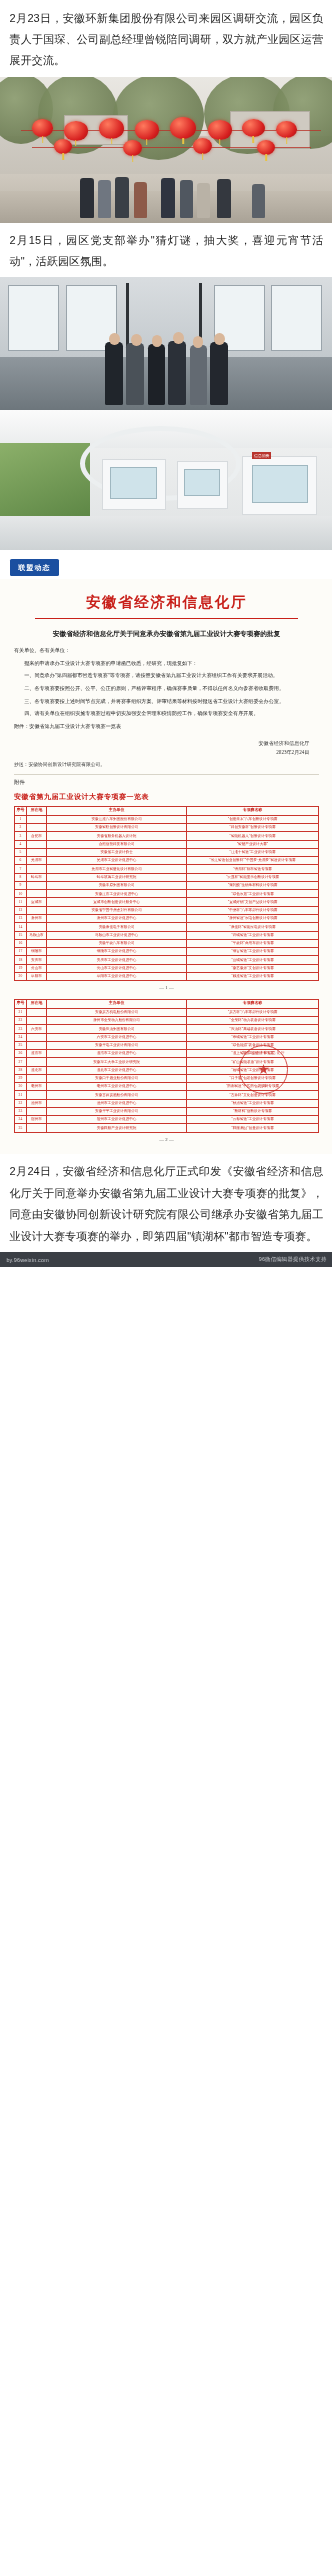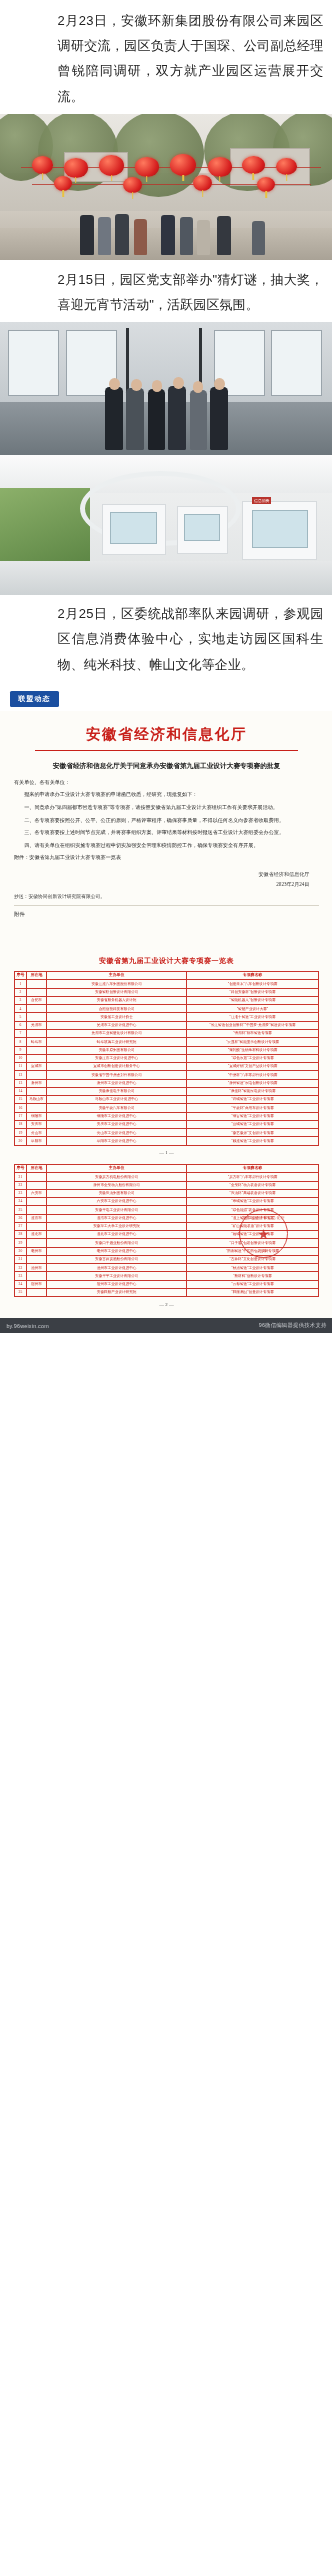--- a/index.html
+++ b/index.html
@@ -13,13 +13,12 @@
   .page { width: 333px; margin: 0 auto; background: #fff; }
 
   .para {
-    font-size: 13px;
+    font-size: 11px;
     line-height: 1.95;
     color: #222;
     padding: 7.5px 9.6px 5.4px 9.6px;
     text-align: justify;
     letter-spacing: 0.1px;
-    margin-left: 48px;
   }
   .para.small { padding: 6.4px 9.6px 4.3px 9.6px; }
 

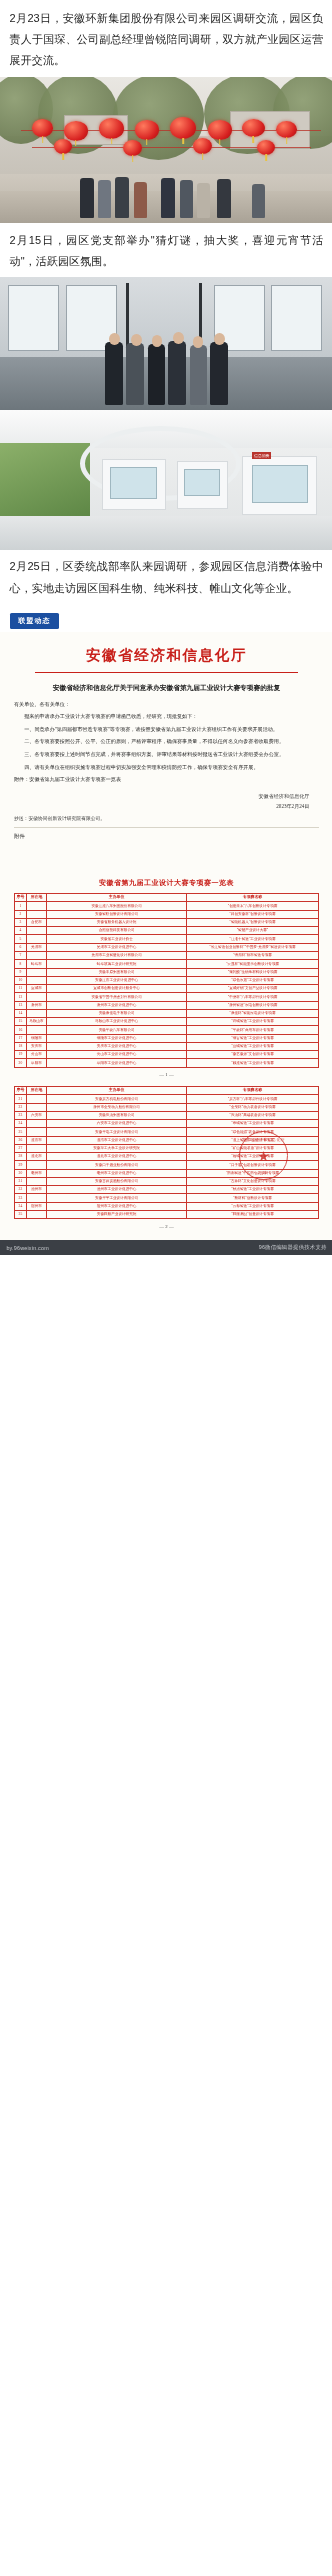--- a/index.html
+++ b/index.html
@@ -255,7 +255,6 @@
     <div class="p3-floor"></div>
   </div>
 
-  <div class="para small">2月25日，区委统战部率队来园调研，参观园区信息消费体验中心，实地走访园区国科生物、纯米科技、帷山文化等企业。</div>
 
   <div class="sec-title-wrap">
     <span class="sec-title">联盟动态</span>

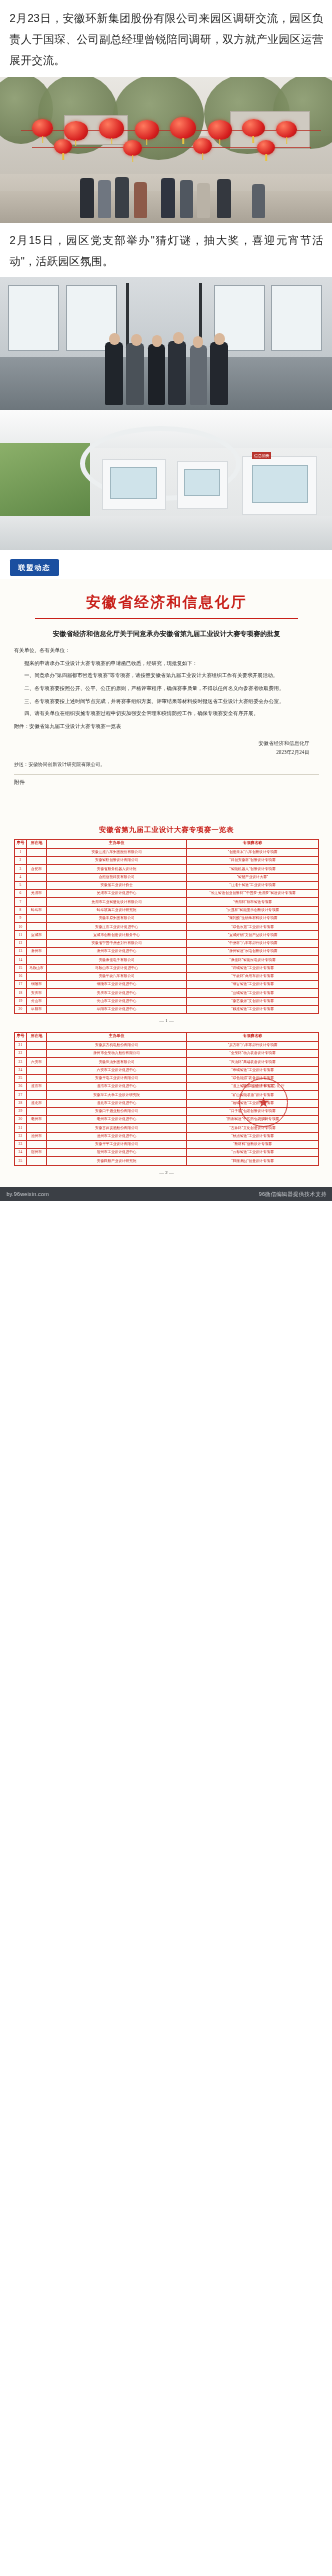--- a/index.html
+++ b/index.html
@@ -133,9 +133,9 @@
 
   
   .tbl-title {
-    text-align:center; font-family:"Liberation Serif", serif;
+    font-family:"Liberation Serif", serif;
     font-size:7px; font-weight:bold; color:#c8201a;
-    padding: 5.4px 0 4.3px 0; letter-spacing:0.5px;margin-top:33px;
+    padding: 5.4px 0 4.3px 0; letter-spacing:0.5px;
   }
   table.doc-tbl { width:100%; border-collapse:collapse; font-family:"Liberation Serif", serif; }
   table.doc-tbl th, table.doc-tbl td {

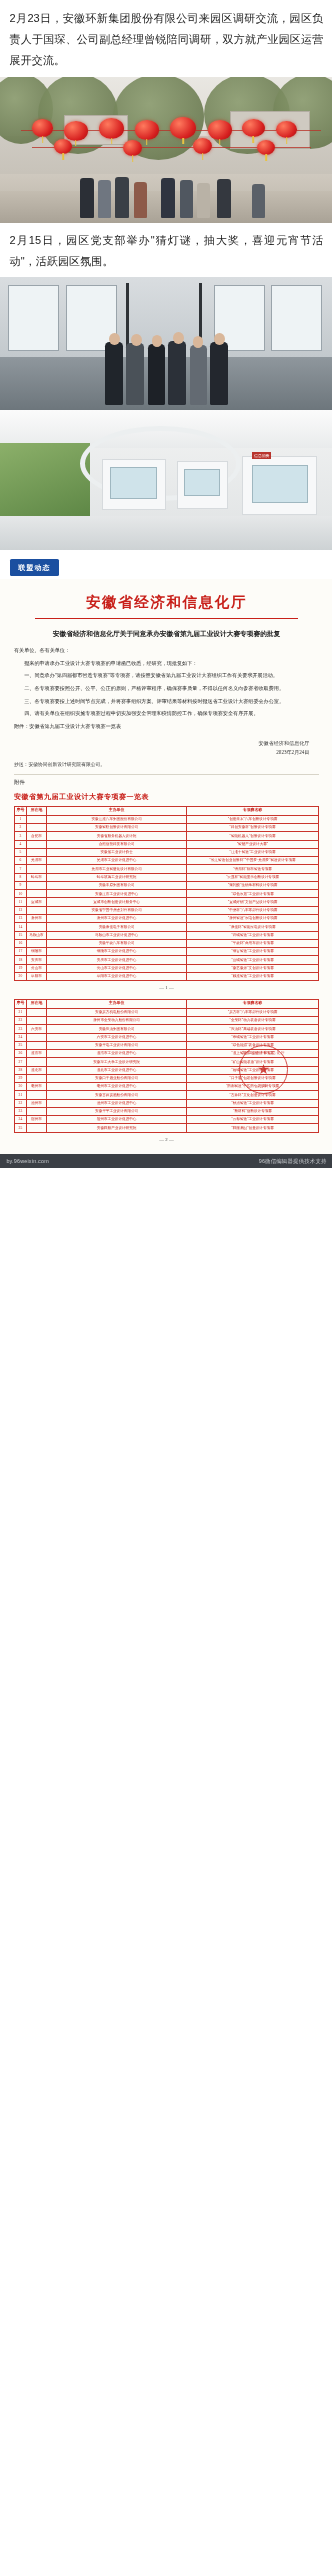--- a/index.html
+++ b/index.html
@@ -530,6 +530,7 @@
     <div class="pgnum">— 2 —</div>
   </div>
 
+  <div class="para">2月24日，安徽省经济和信息化厅正式印发《安徽省经济和信息化厅关于同意举办安徽省第九届工业设计大赛专项赛的批复》，同意由安徽协同创新设计研究院有限公司继承办安徽省第九届工业设计大赛专项赛的举办，即第四届"镇湖杯"都市智造专项赛。</div>
 
   <div class="footer">
     <span class="fl">by.96weixin.com</span>

